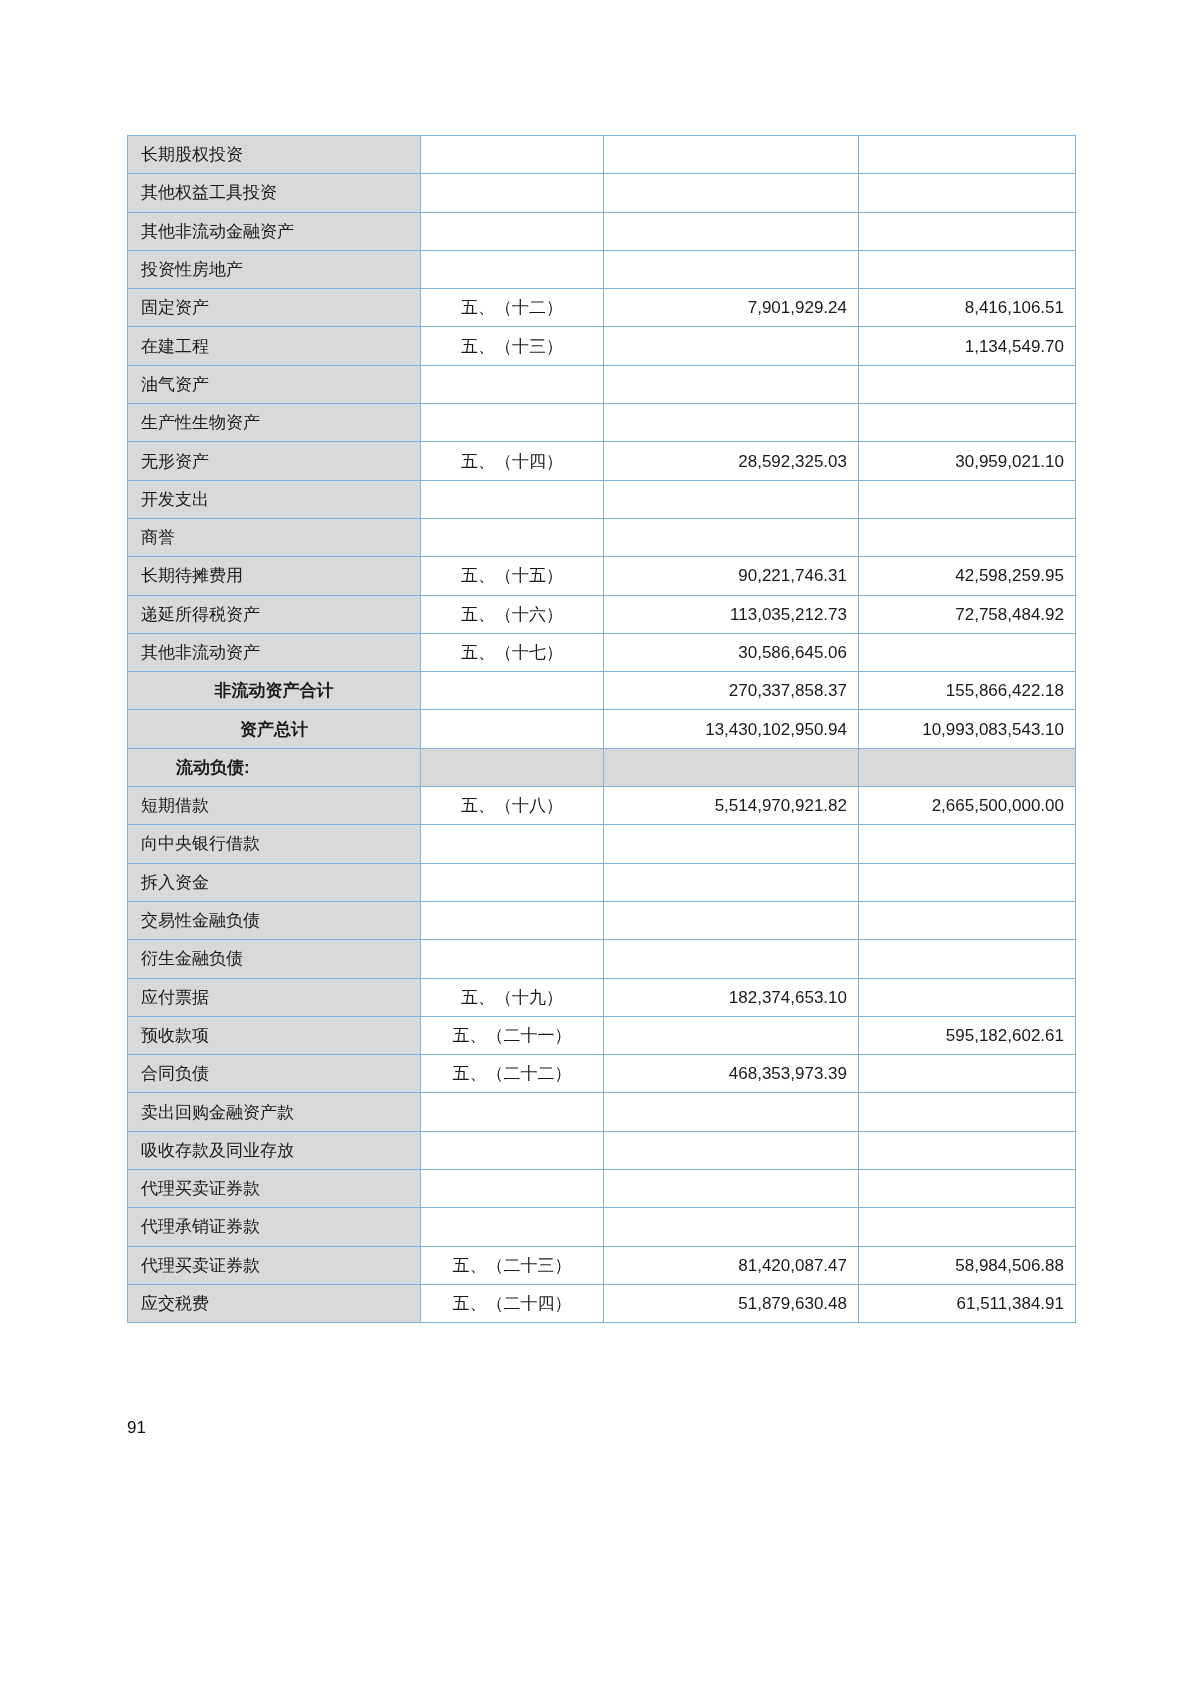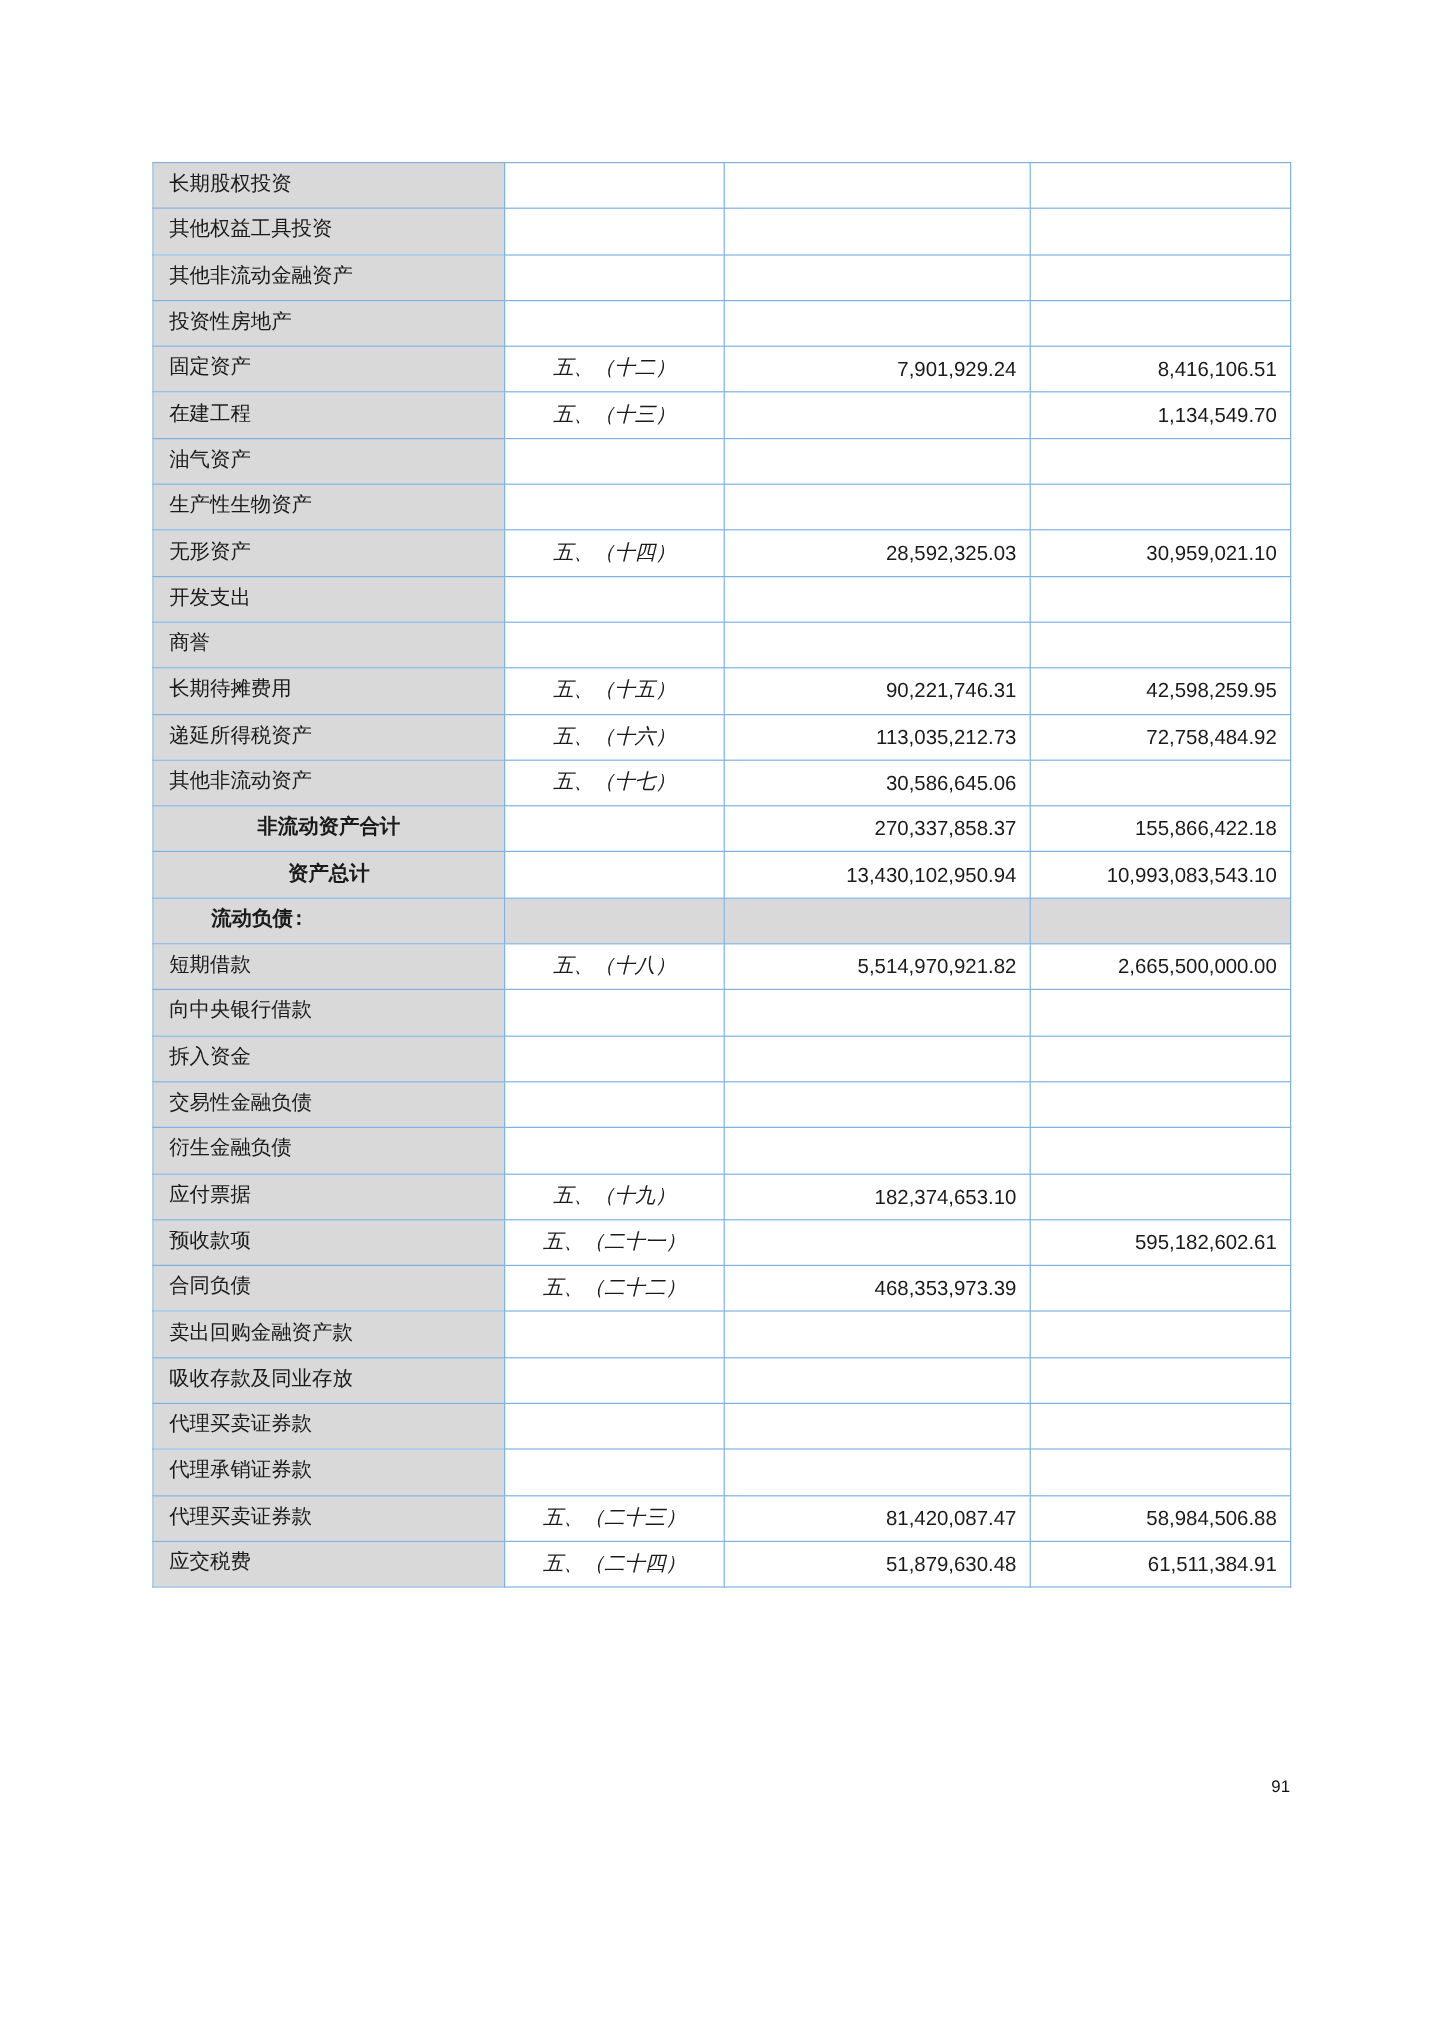--- a/index.html
+++ b/index.html
@@ -38,7 +38,7 @@
     background:var(--cell-gray);
     text-align:left;
     padding:0 6px 0 13px;
-    font-family:Liberation Mono, monospace;
+    font-family:Liberation Sans, sans-serif;
   }
   .td-note{
     text-align:center;

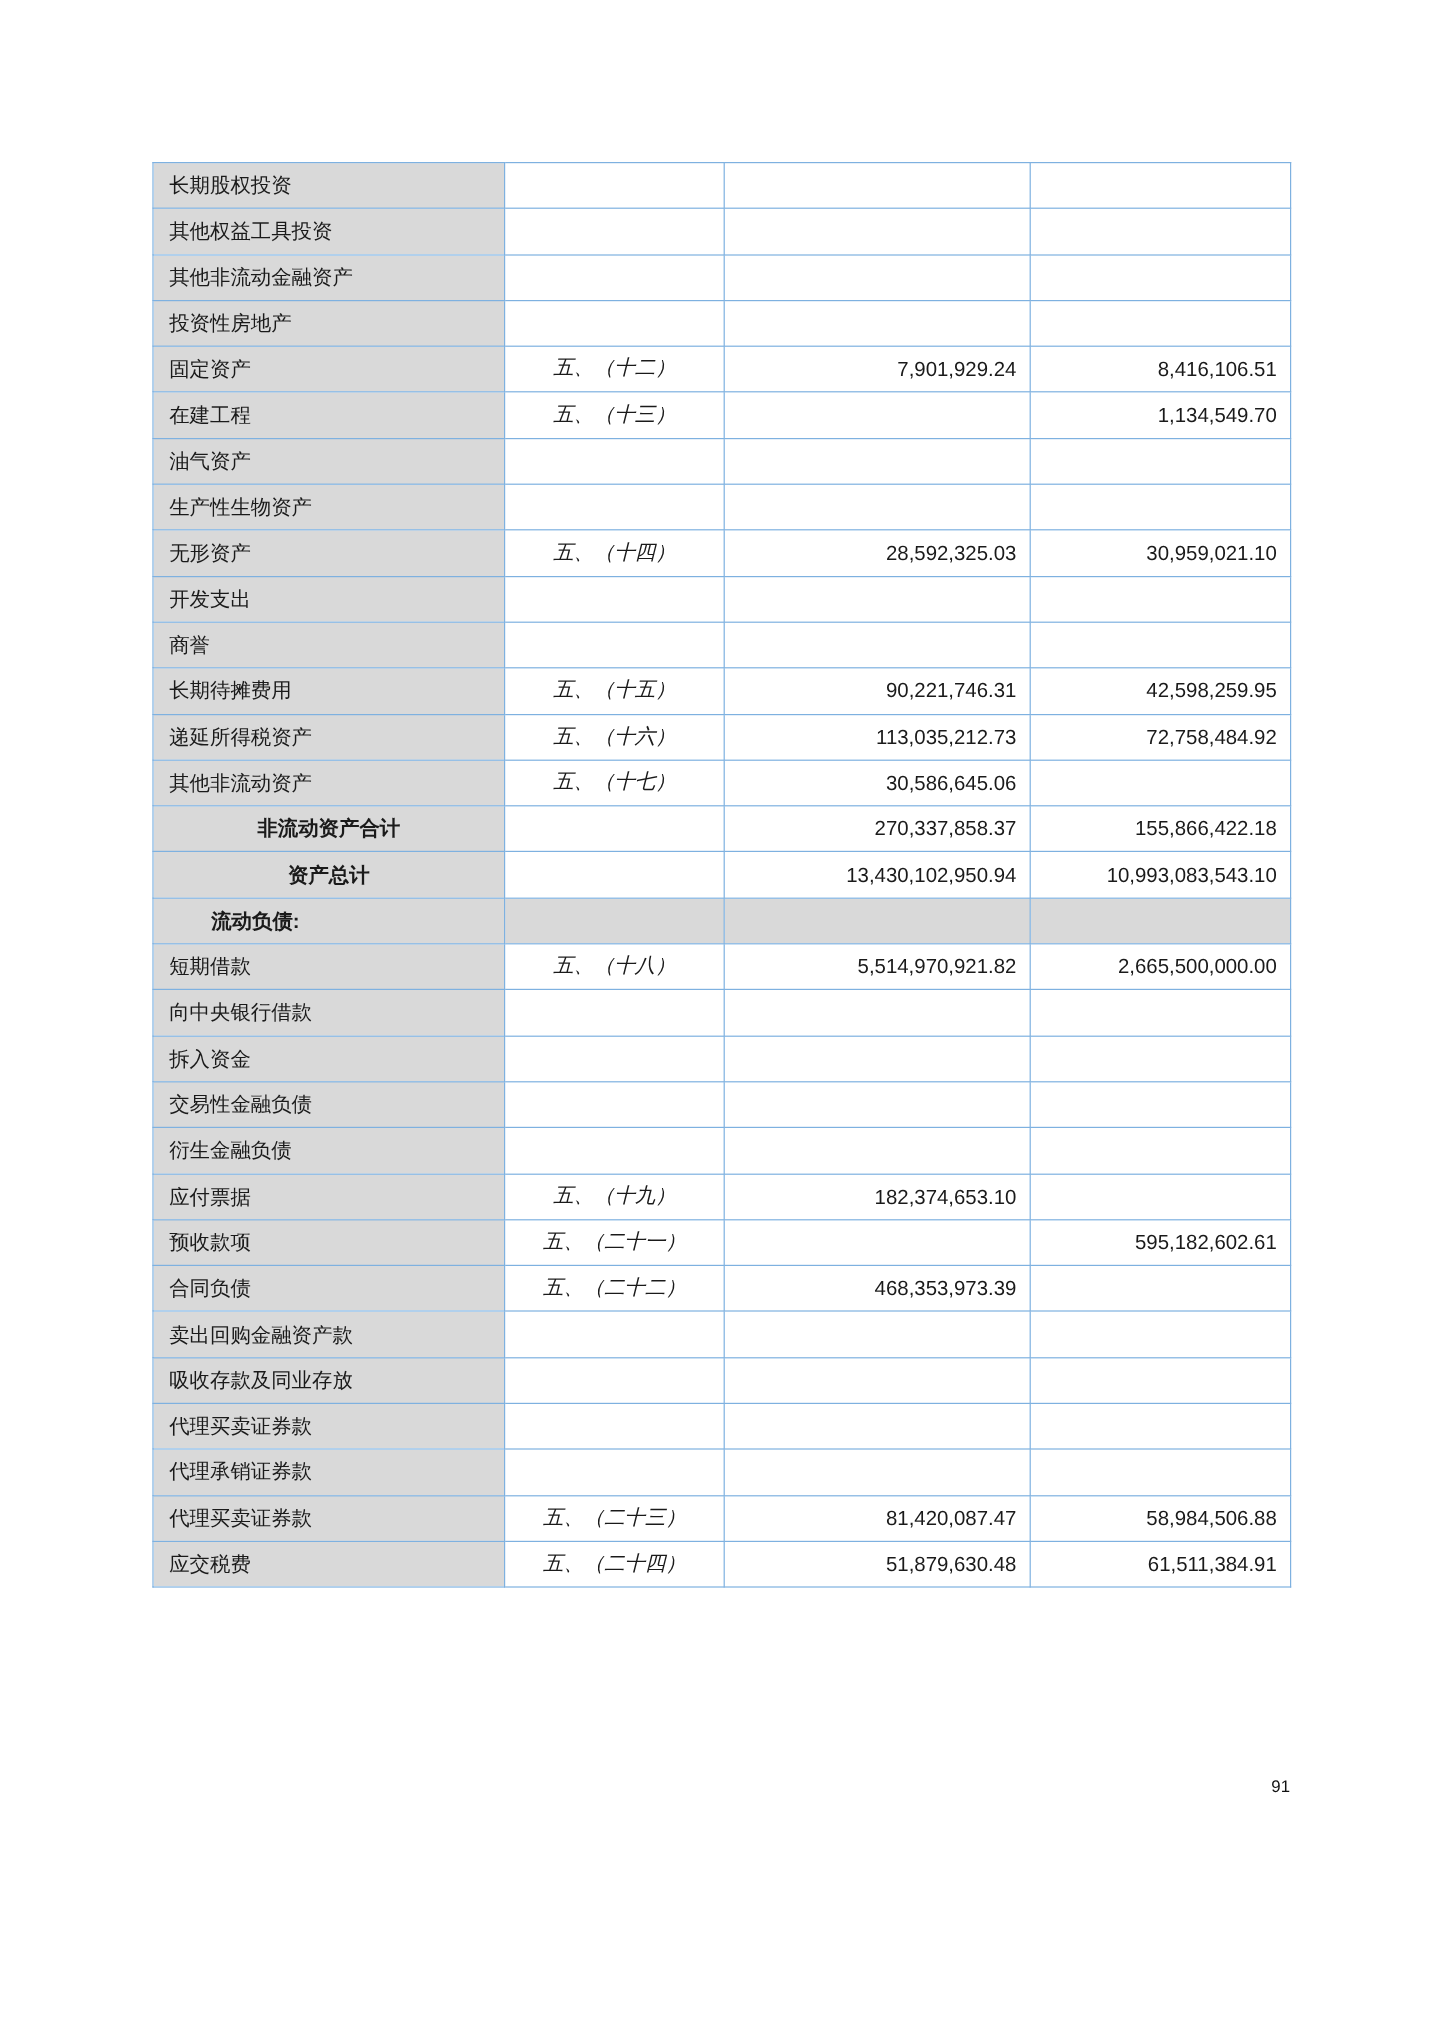--- a/index.html
+++ b/index.html
@@ -44,7 +44,6 @@
     text-align:center;
     padding:0 4px;
     font-family:"DejaVu Serif", serif;
-    font-style:italic;
   }
   .td-num{
     text-align:right;

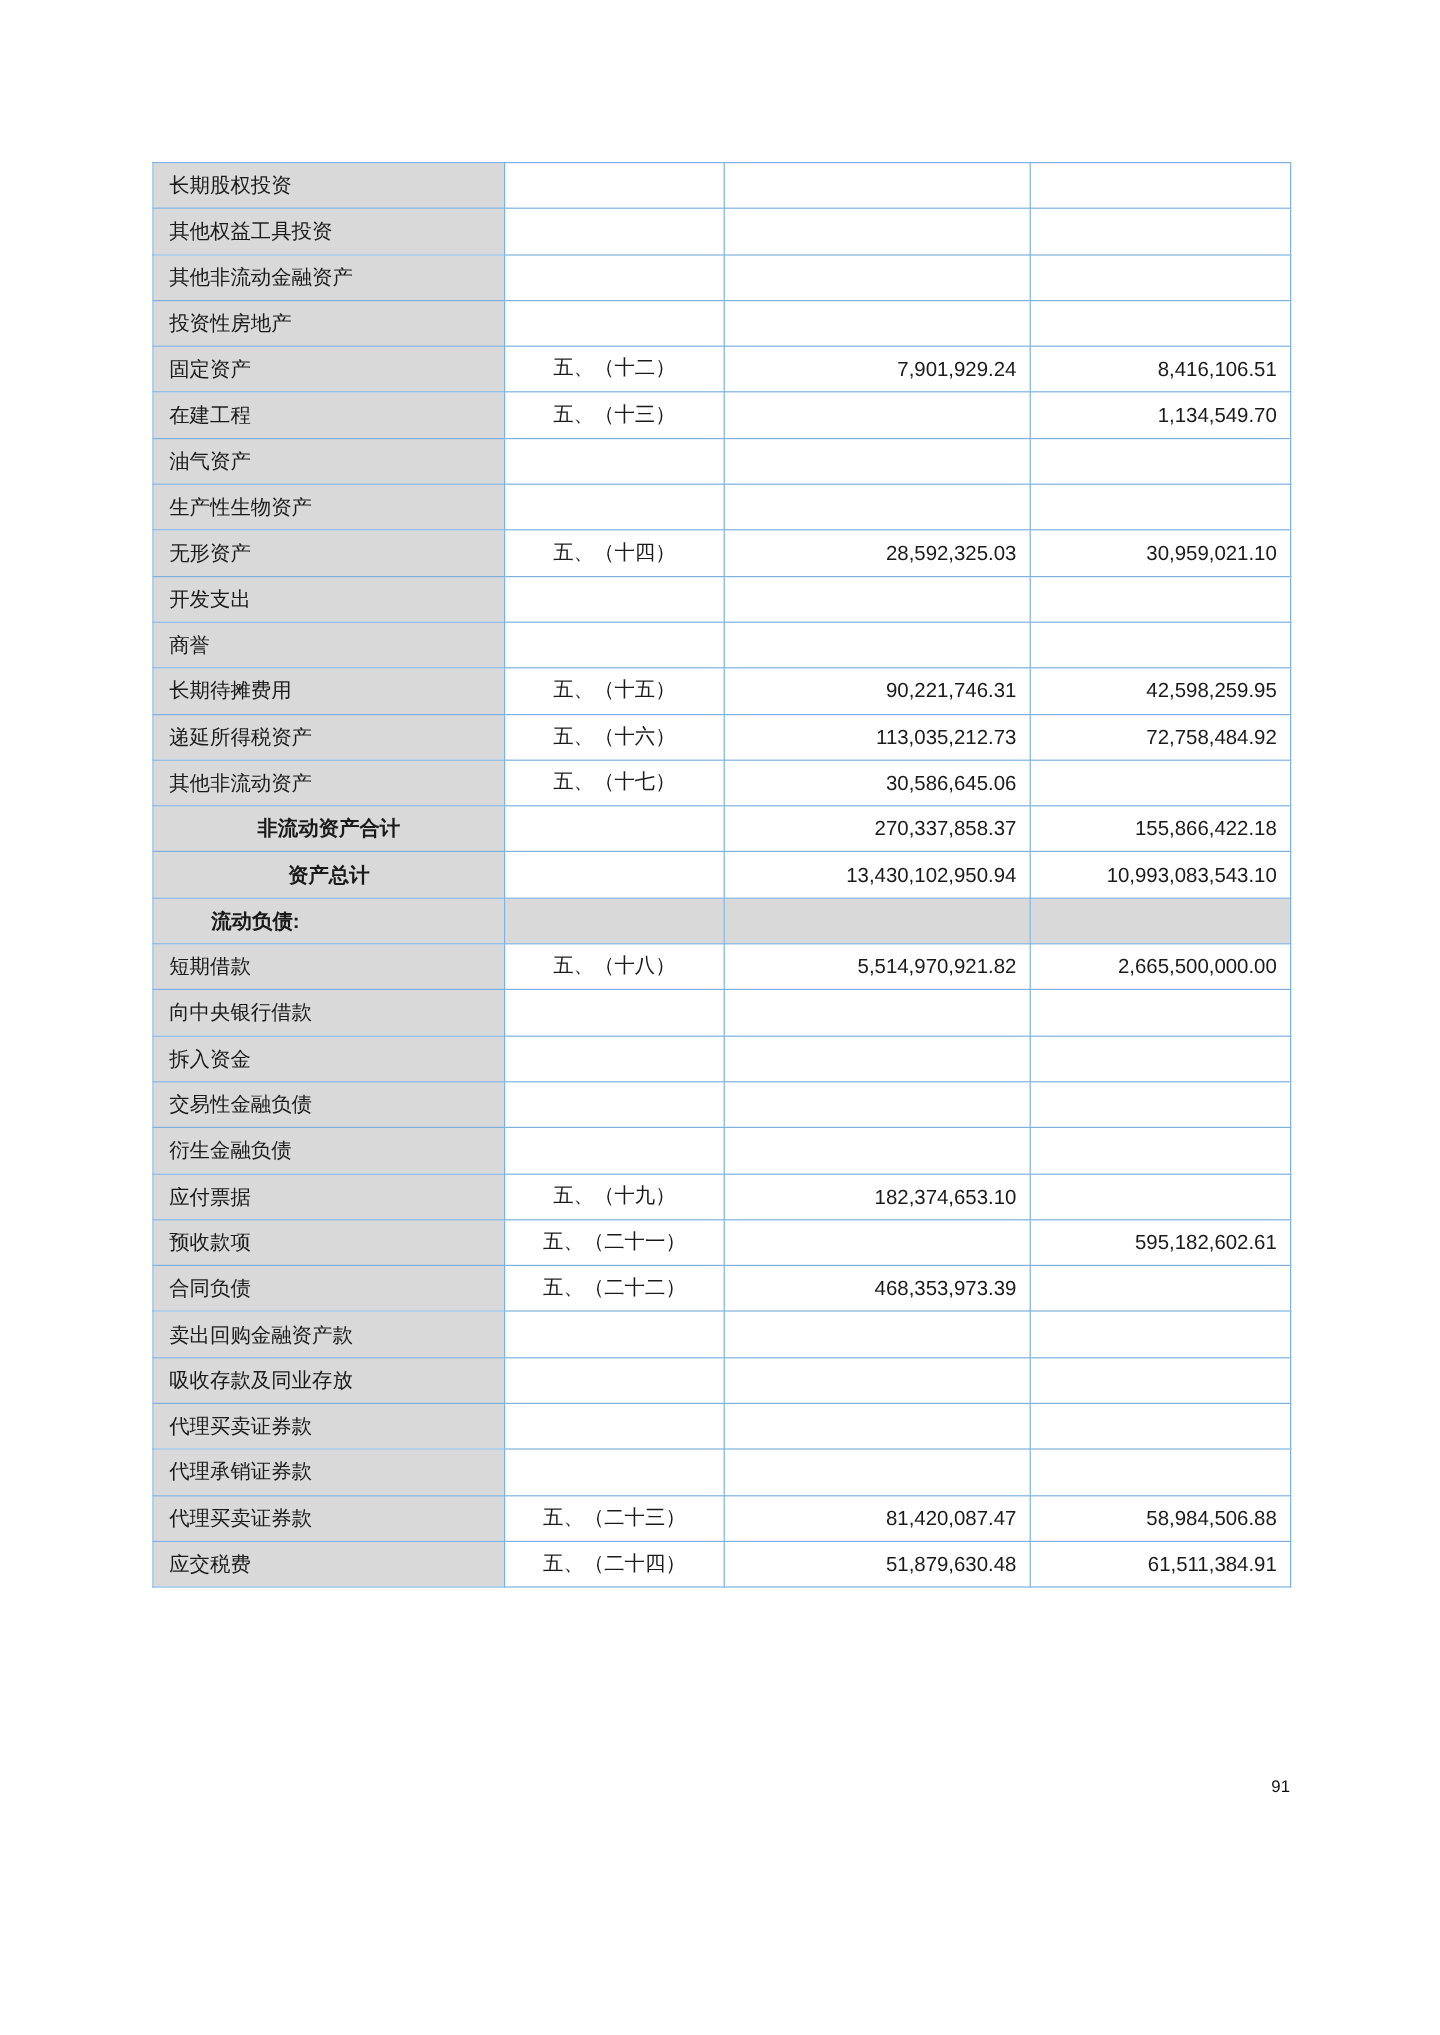--- a/index.html
+++ b/index.html
@@ -67,9 +67,9 @@
     position:absolute;
     left:127px;
     width:948px;
-    top:1480px;
-    text-align:right;
-    font-size:14px;
+    top:1418px;
+    text-align:left;
+    font-size:17px;
     font-family:"Liberation Sans", sans-serif;
     color:#111;
   }

